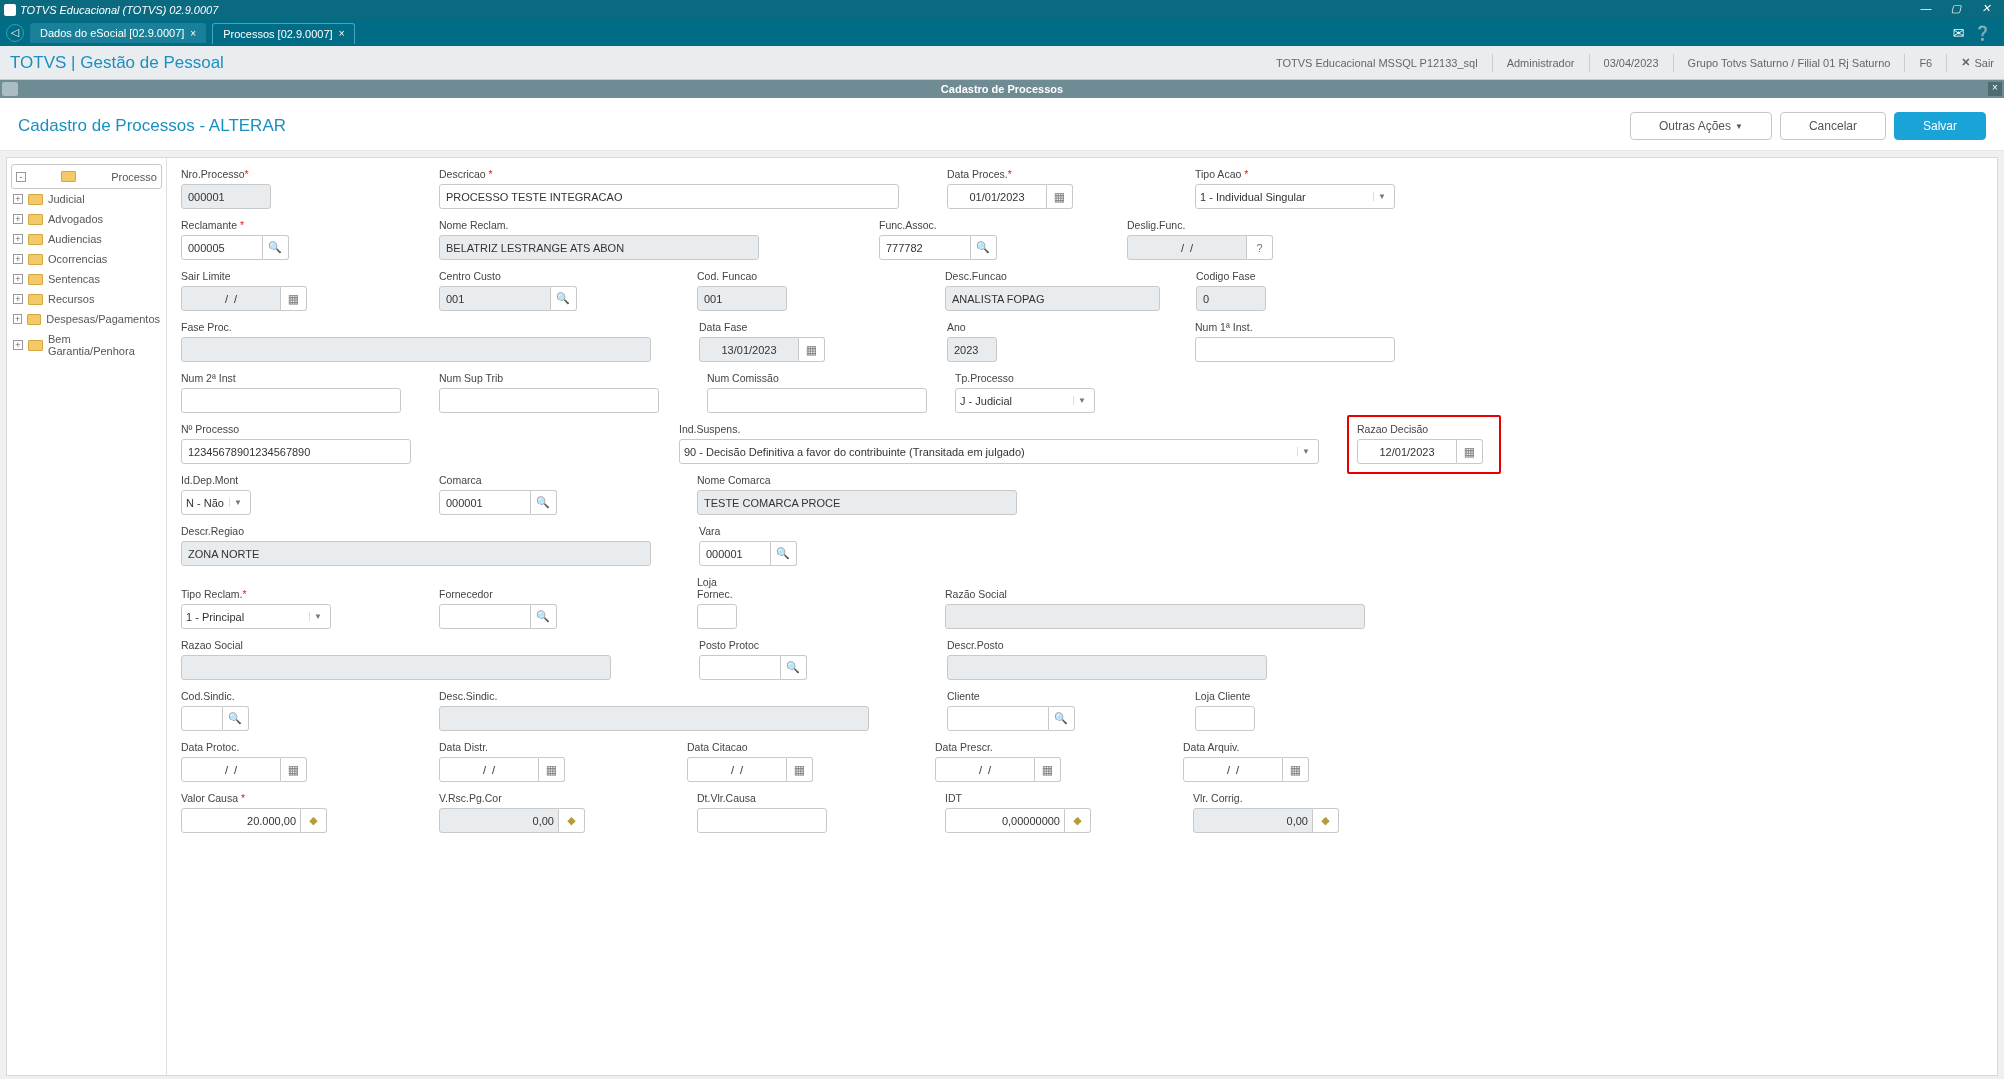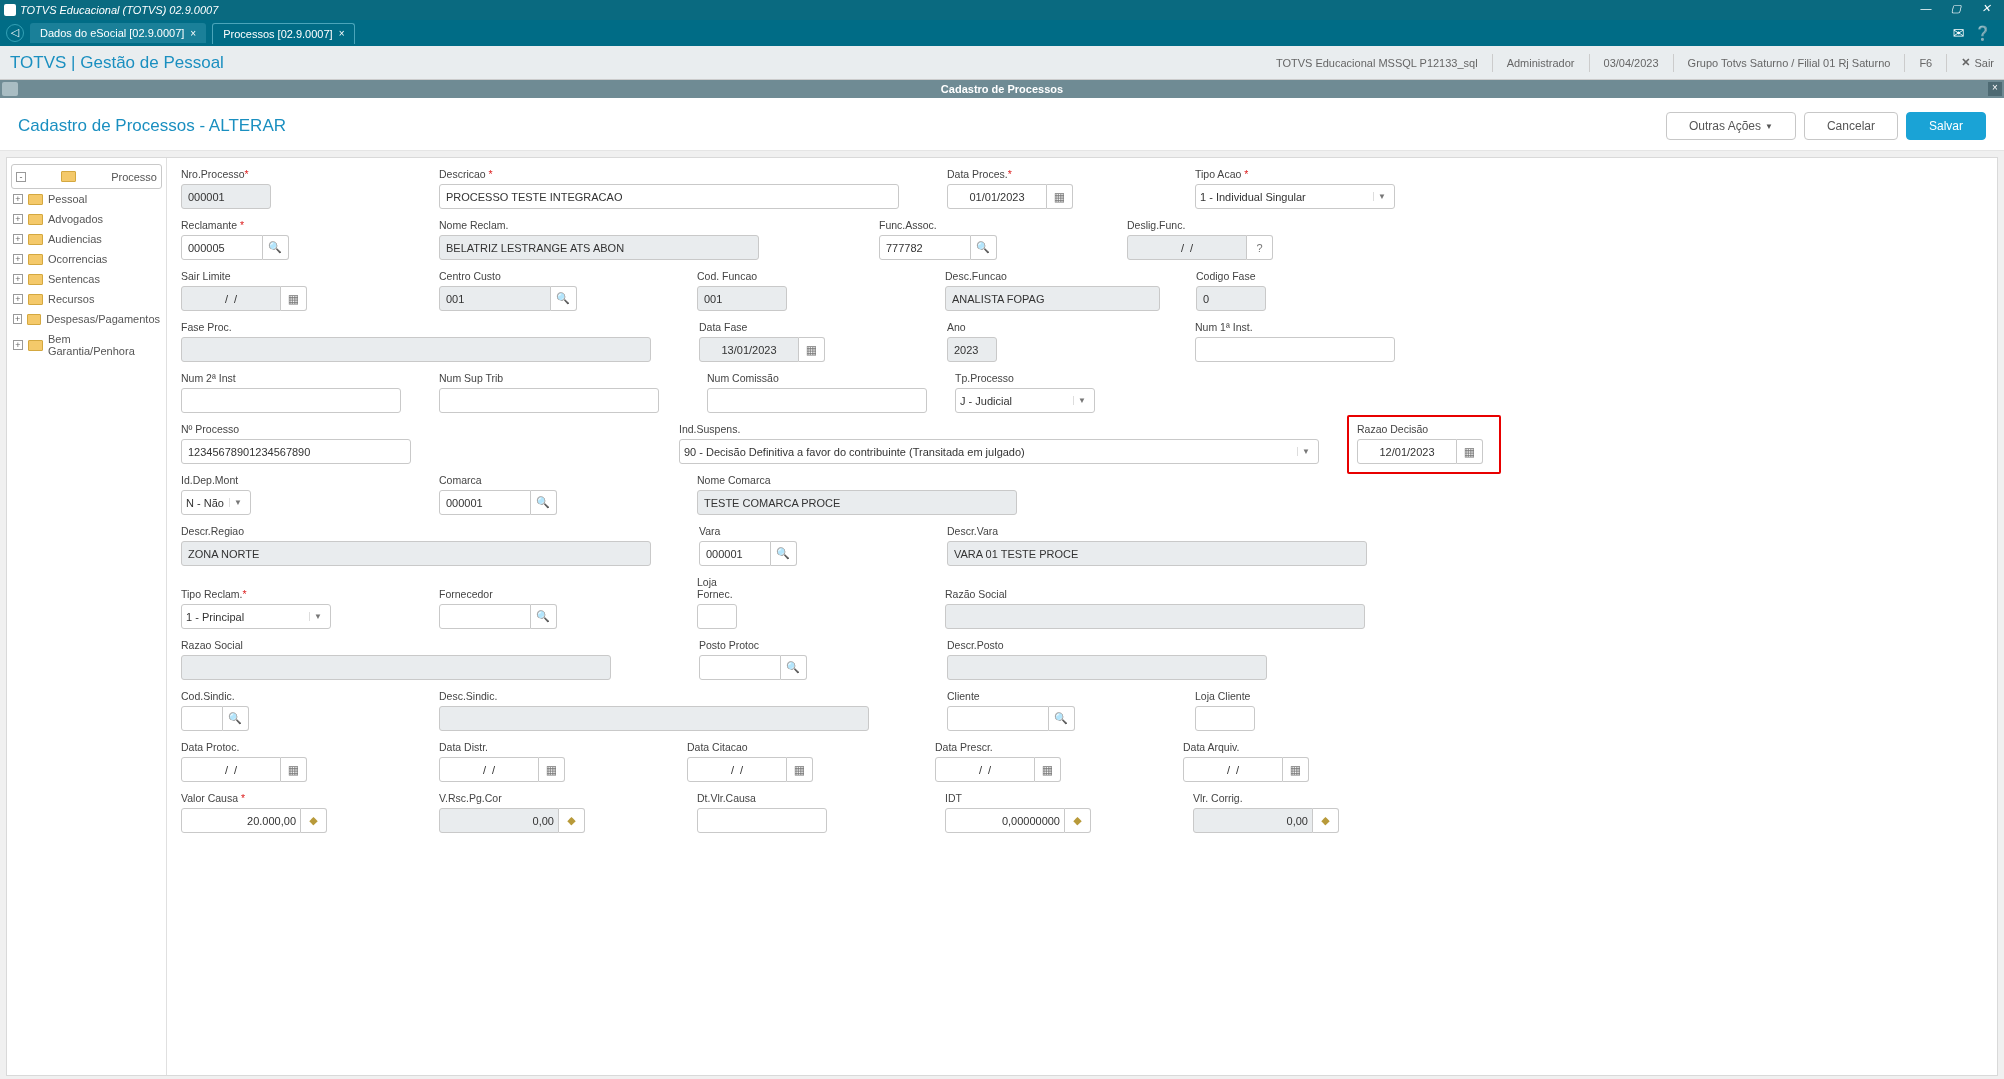--- a/index.html
+++ b/index.html
@@ -33,7 +33,7 @@
   .pageheader { background:#fff; padding:14px 18px 10px; display:flex; align-items:center; border-bottom:1px solid #e5e5e5; }
   .pageheader .pt { color:#1a8fc0; font-size:17px; }
   .pageheader .btns { margin-left:auto; display:flex; gap:8px; }
-  .btn { border:1px solid #c7c7c7; background:#fff; color:#555; padding:6px 22px; border-radius:4px; cursor:pointer; font-size:12px; display:flex; align-items:center; gap:4px; }
+  .btn { border:1px solid #c7c7c7; background:#fff; color:#555; padding:6px 28px; border-radius:4px; cursor:pointer; font-size:12px; display:flex; align-items:center; gap:4px; }
   .btn.primary { background:#1aa3d6; color:#fff; border-color:#1aa3d6; }
   .btn .caret { font-size:8px; }
 

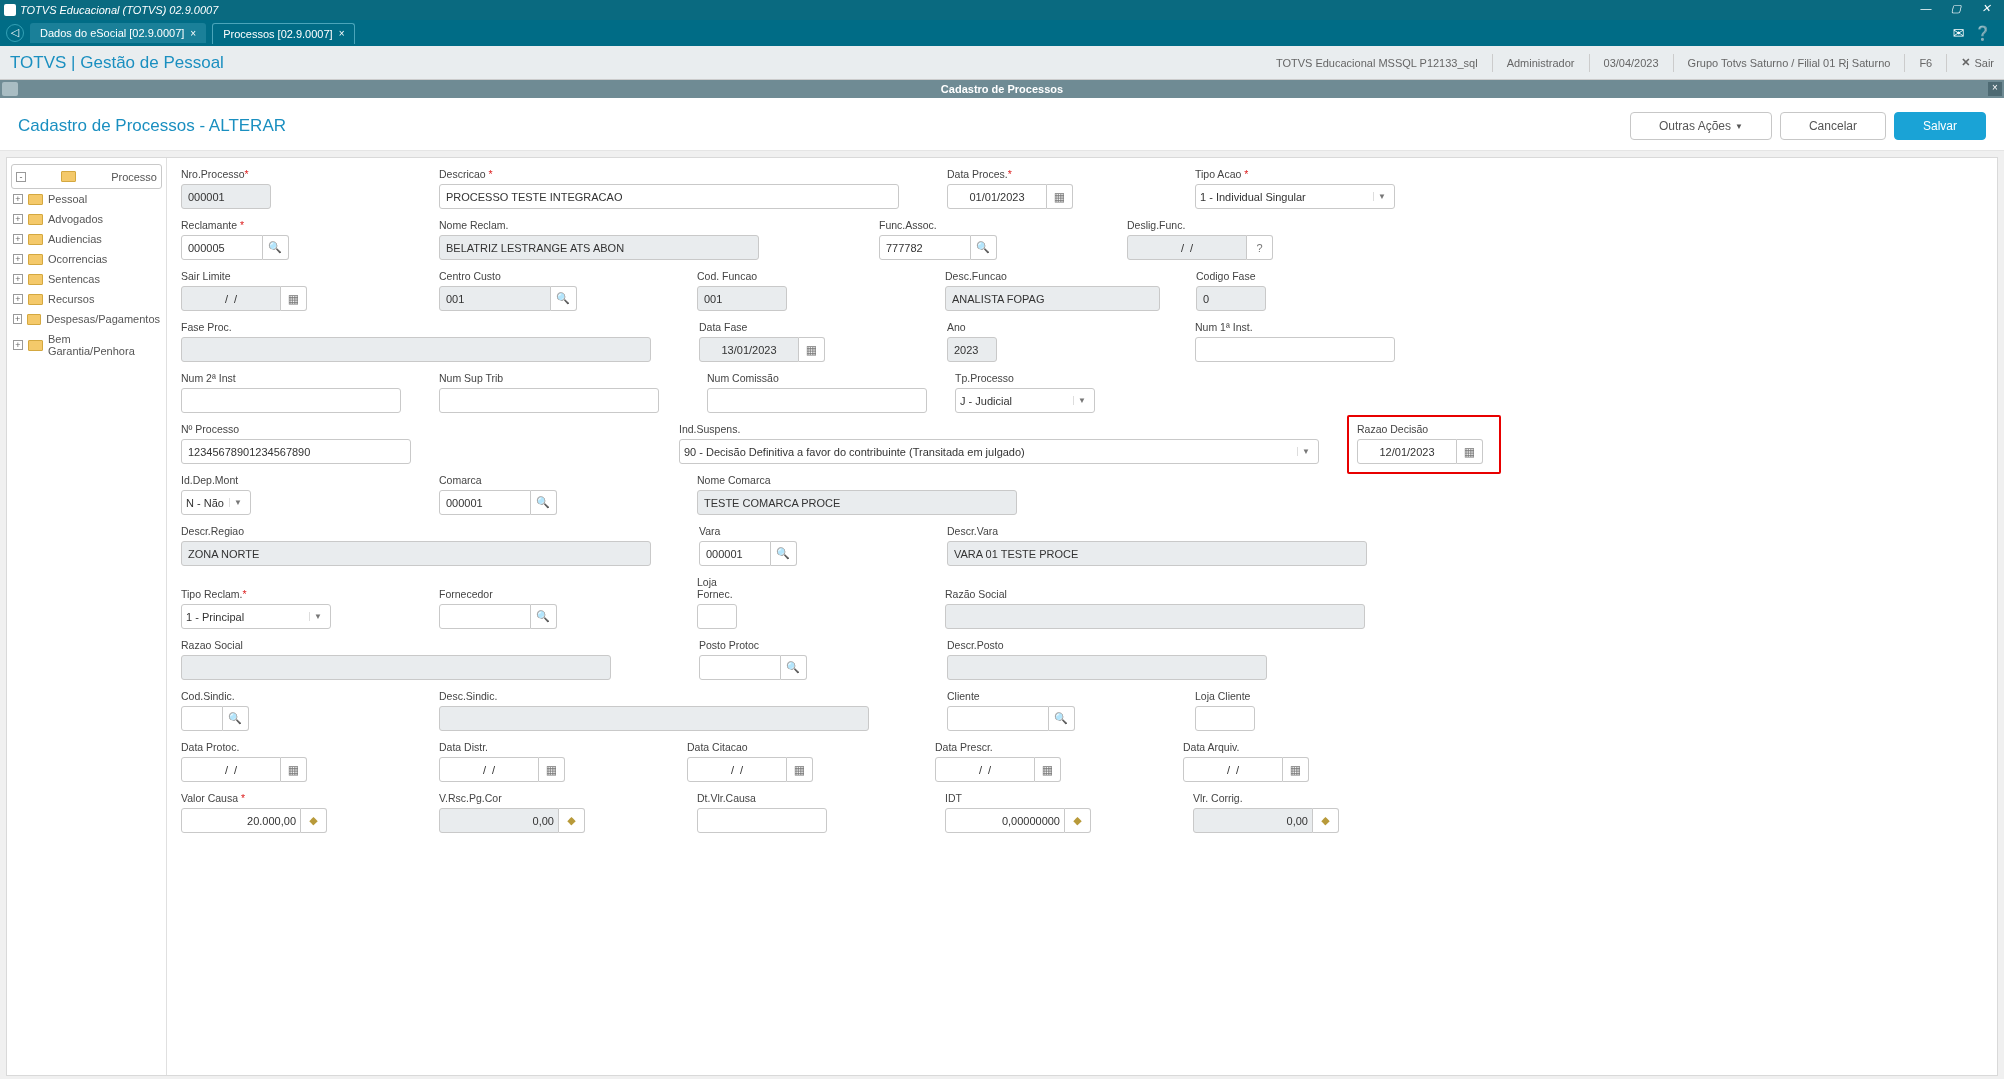--- a/index.html
+++ b/index.html
@@ -154,7 +154,7 @@
     <div class="tree-item">
         <span class="exp">+</span>
         <span class="fld"></span>
-        <span>Pessoal</span>
+        <span>Judicial</span>
       </div>
     <div class="tree-item">
         <span class="exp">+</span>

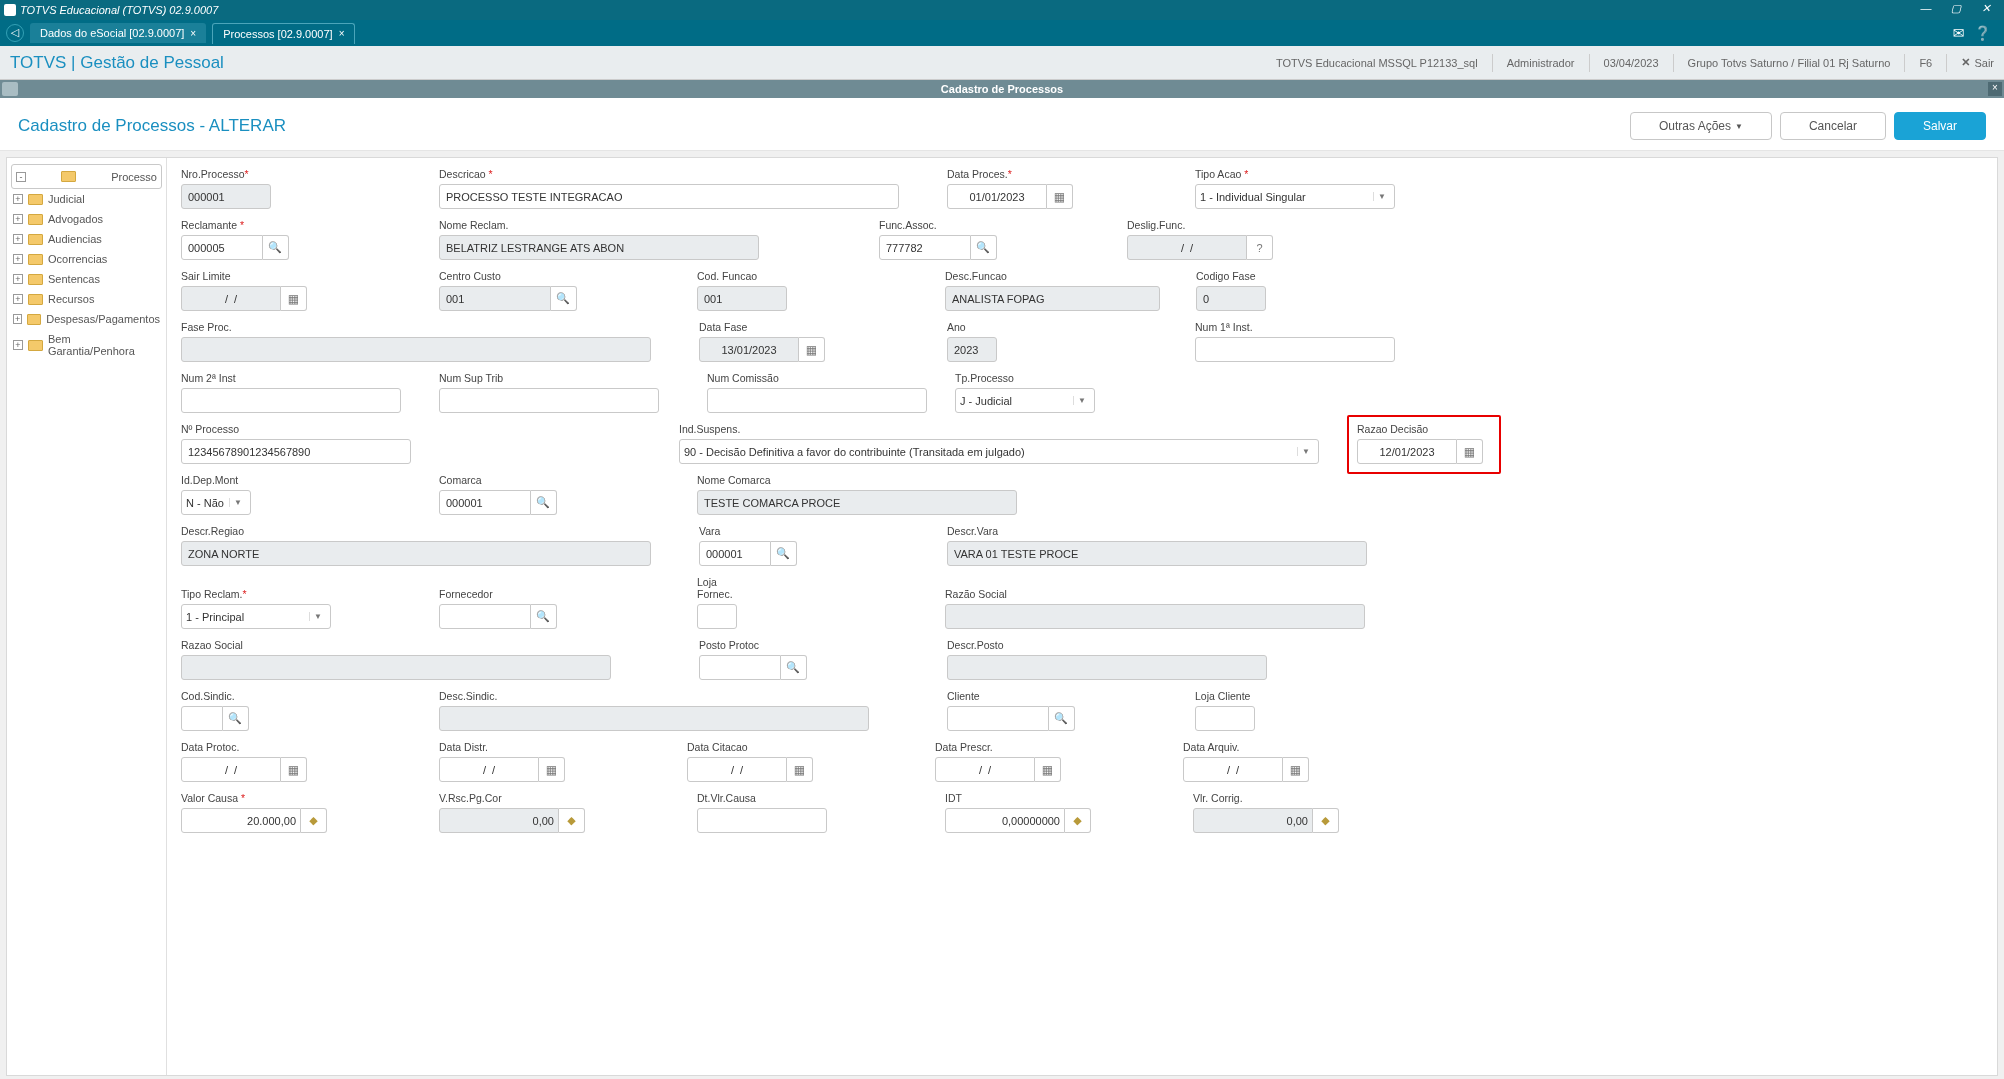--- a/index.html
+++ b/index.html
@@ -376,10 +376,6 @@
             <div class="inpbtn search"></div>
           </div>
       </div>
-      <div class="field" style="width:420px;margin-left:130px">
-        <label>Descr.Vara</label>
-        <input class="inp ro" value="VARA 01 TESTE PROCE" style="">
-      </div>
     </div>
 
     <div class="row">

